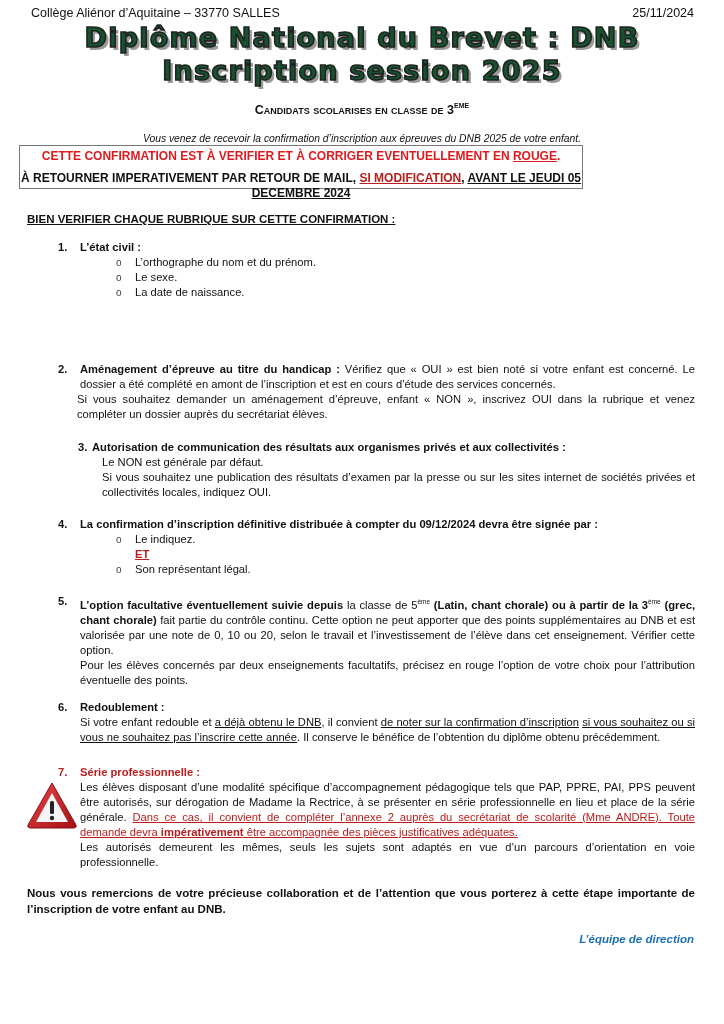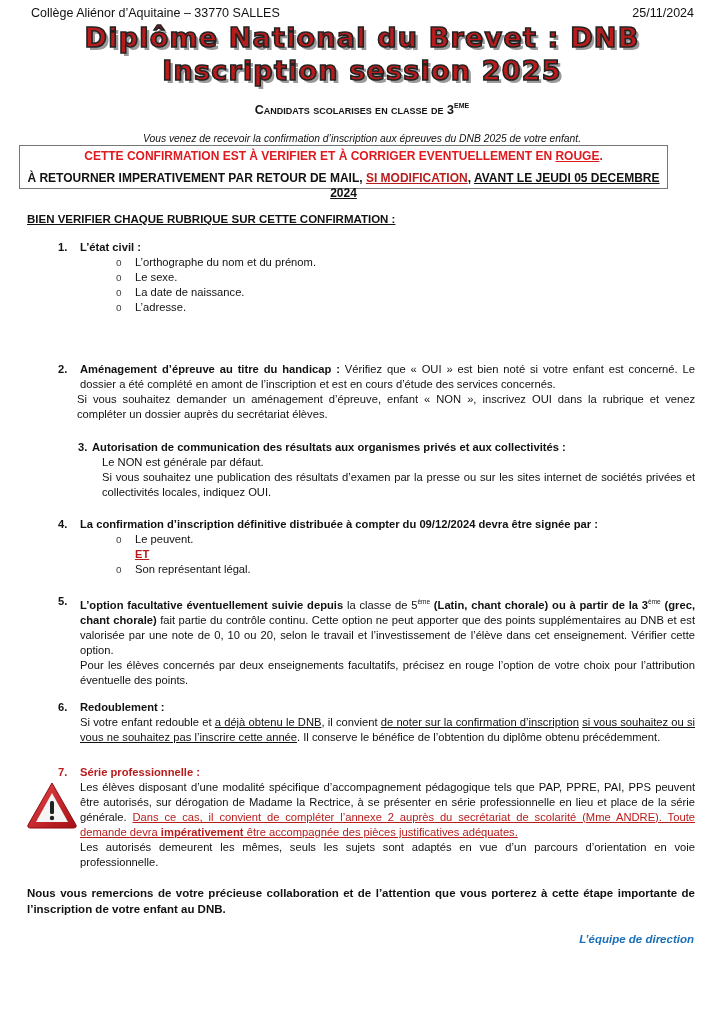--- a/index.html
+++ b/index.html
@@ -15,7 +15,7 @@
     position: absolute; left: 0; width: 724px; text-align: center;
     font-family: "DejaVu Sans", sans-serif; font-weight: bold;
     font-size: 27px; letter-spacing: 1.2px;
-    color: #b91c1c;
+    color: #14532d;
     -webkit-text-stroke: 1.6px #222;
     text-shadow: 3px 3px 0 #9a9a9a;
   }

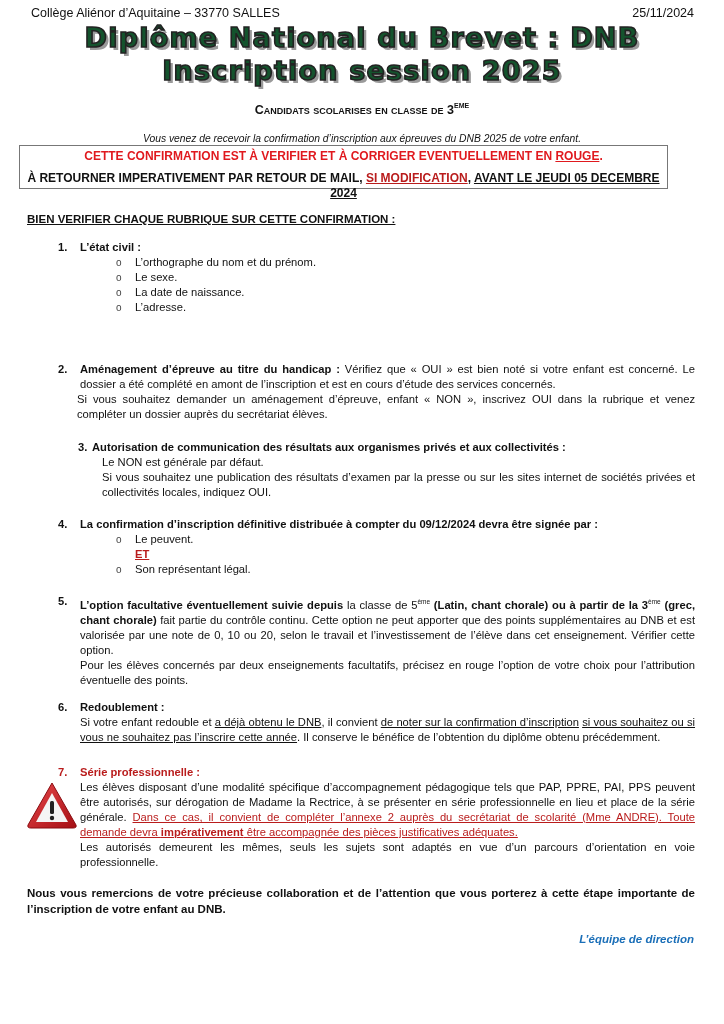--- a/index.html
+++ b/index.html
@@ -28,7 +28,7 @@
   .subtitle sup { font-size: 7px; vertical-align: 6px; }
   .intro { position: absolute; left: 0; width: 724px; text-align: center; top: 131px; font-style: italic; font-size: 10.3px; }
   .box {
-    position: absolute; left: 19px; top: 145px; width: 649px; height: 44px;
+    position: absolute; left: 19px; top: 145px; width: 564px; height: 44px;
     border: 1px solid #777; box-sizing: border-box;
   }
   .box-l1 { position: absolute; left: 0; right: 0; top: 3px; text-align: center; color: #e0191e; font-weight: bold; font-size: 12px; }

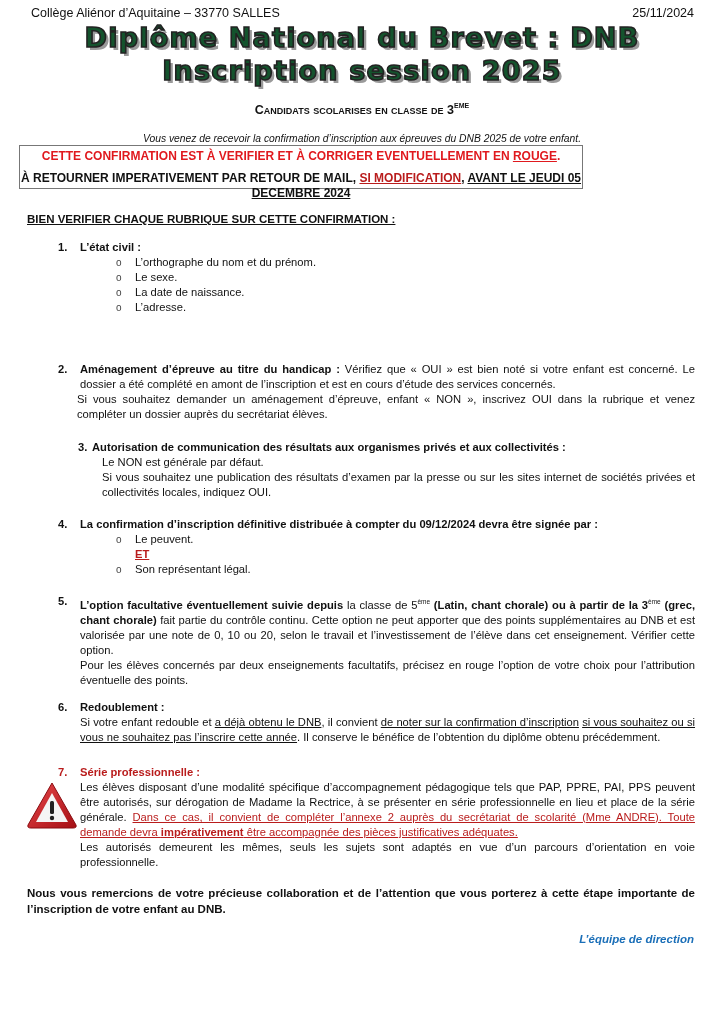--- a/index.html
+++ b/index.html
@@ -82,9 +82,6 @@
     <div class="bul">
         <span class="btxt">La date de naissance.</span>
       </div>
-    <div class="bul">
-        <span class="btxt">L’adresse.</span>
-      </div>
   </div>
 
   <div class="sec" style="top:362px;">

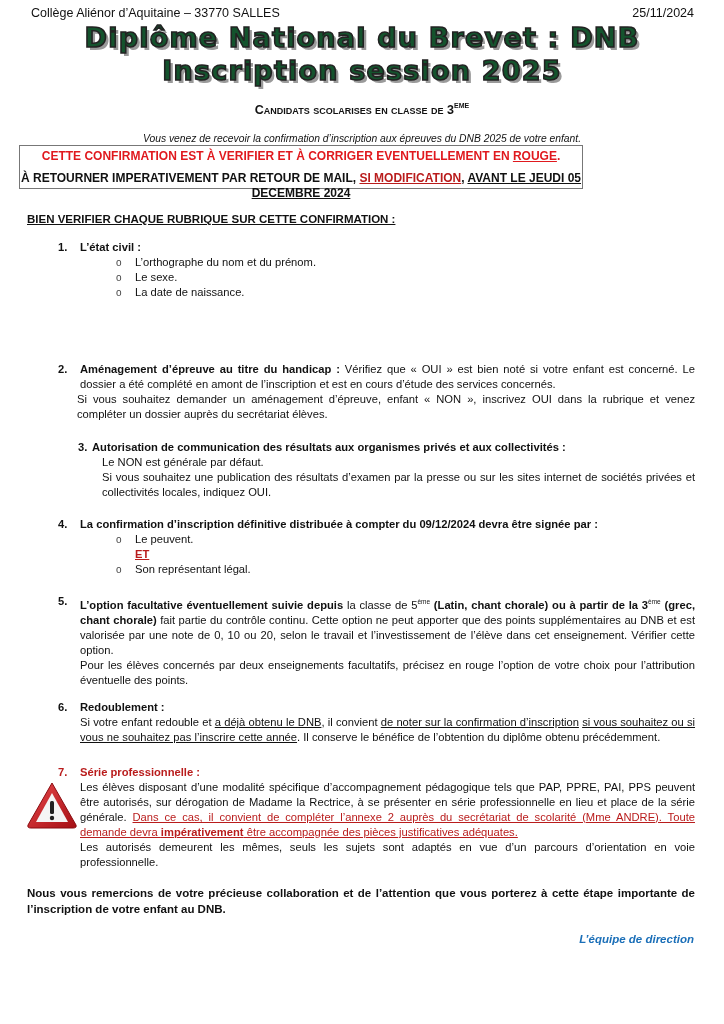--- a/index.html
+++ b/index.html
@@ -101,7 +101,7 @@
     <span class="num">4.</span>
     <div class="b">La confirmation d’inscription définitive distribuée à compter du 09/12/2024 devra être signée par :</div>
     <div class="bul">
-        <span class="btxt">Le peuvent.</span>
+        <span class="btxt">Le indiquez.</span>
       </div>
     <div style="padding-left:55px;"><span class="b red u">ET</span></div>
     <div class="bul">

